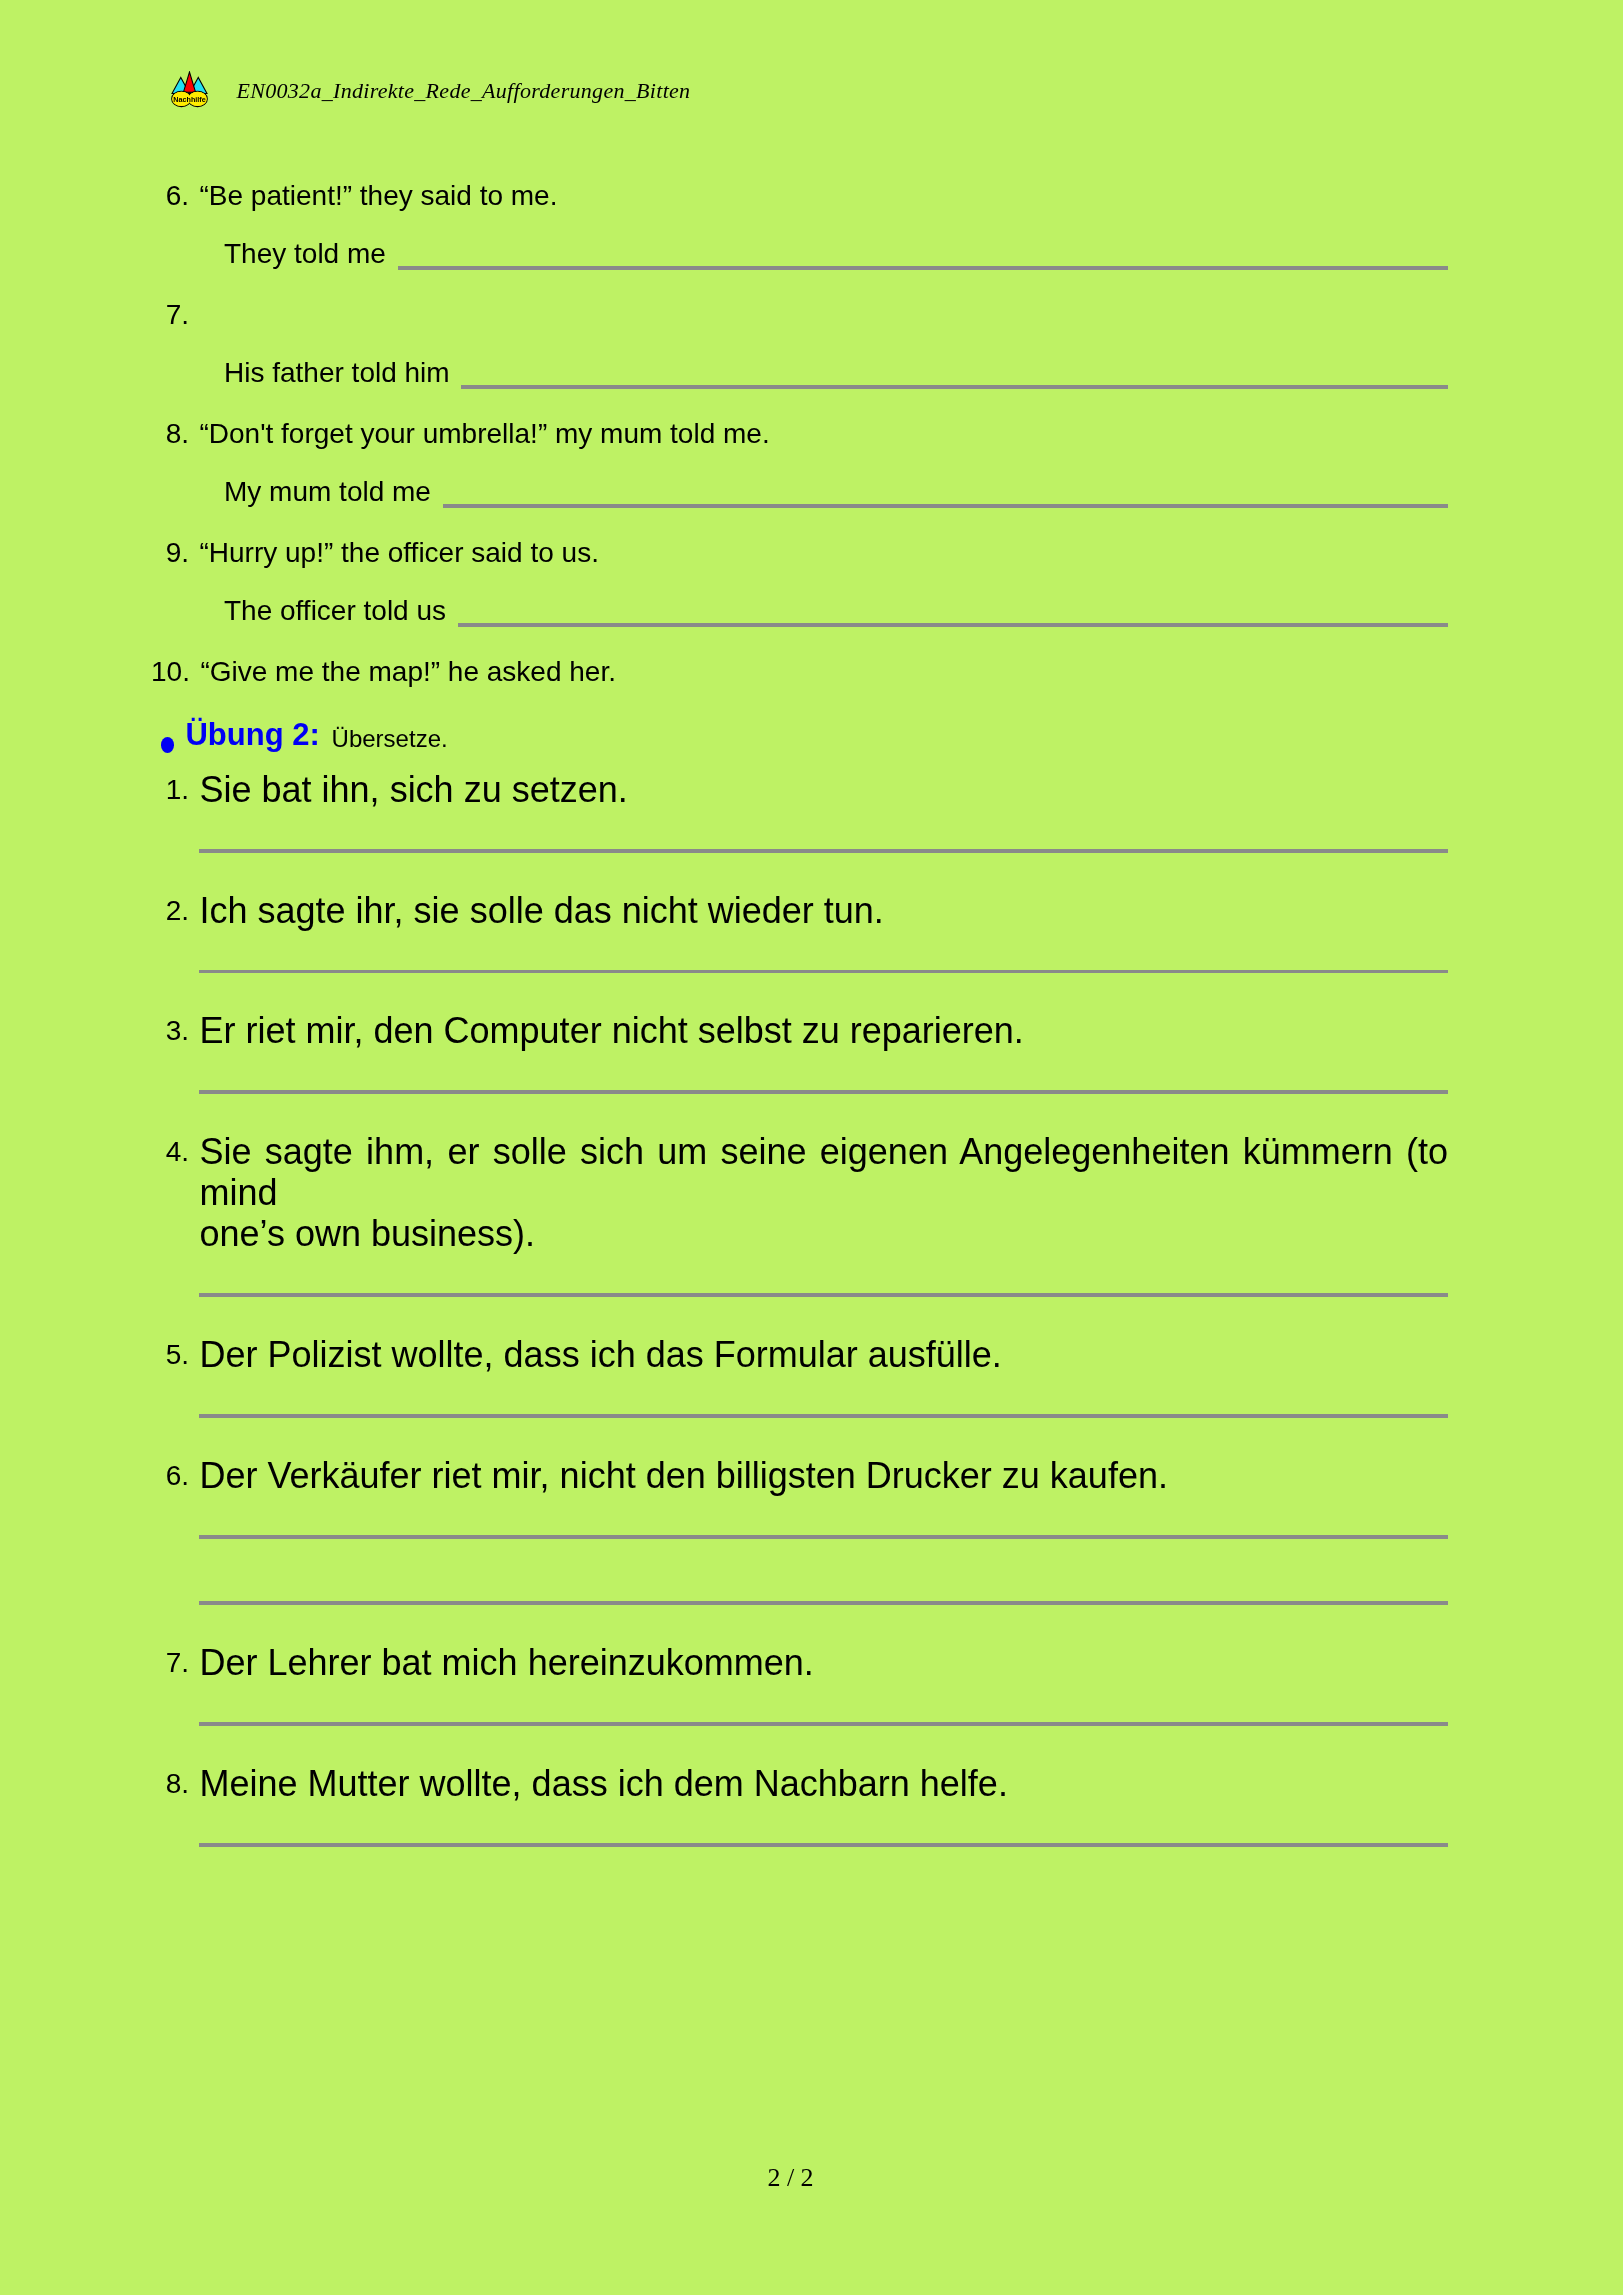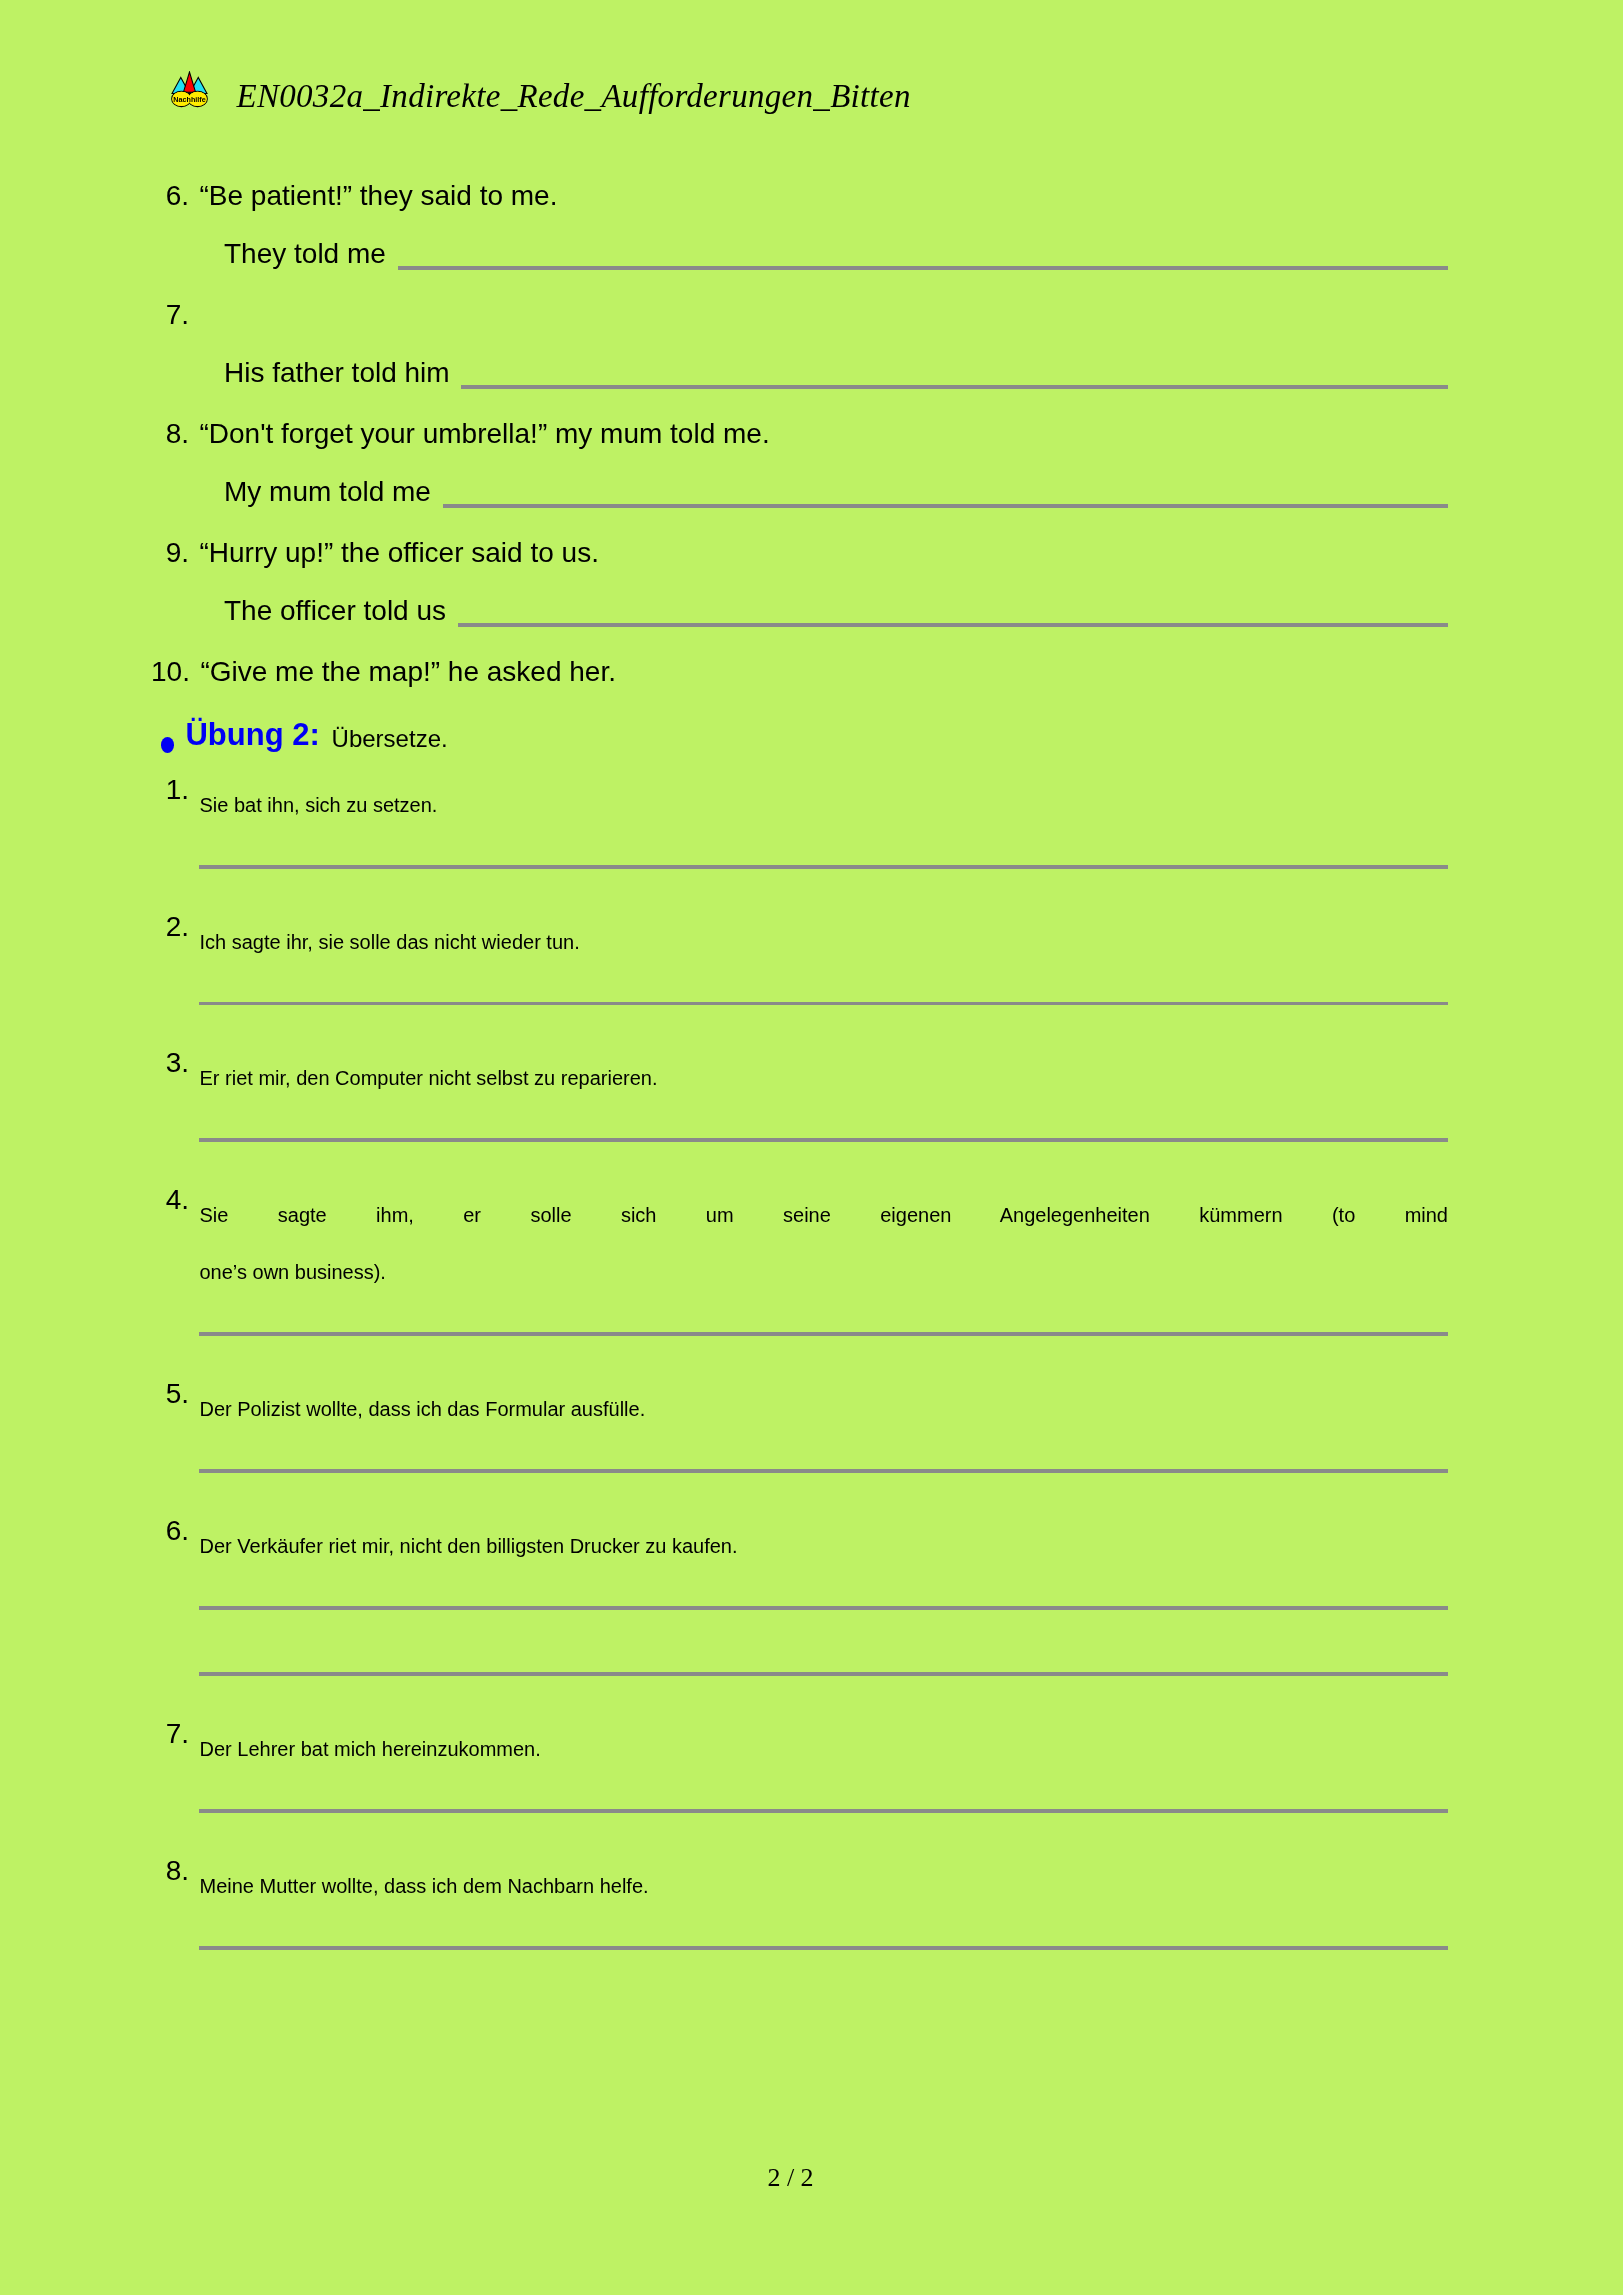--- a/index.html
+++ b/index.html
@@ -22,7 +22,7 @@
     padding-top:6.5px;
     font-family:"Liberation Serif","DejaVu Serif",serif;
     font-style:italic;
-    font-size:33px;
+    font-size:22px;
     line-height:1.15;
     letter-spacing:0.3px;
     white-space:nowrap;

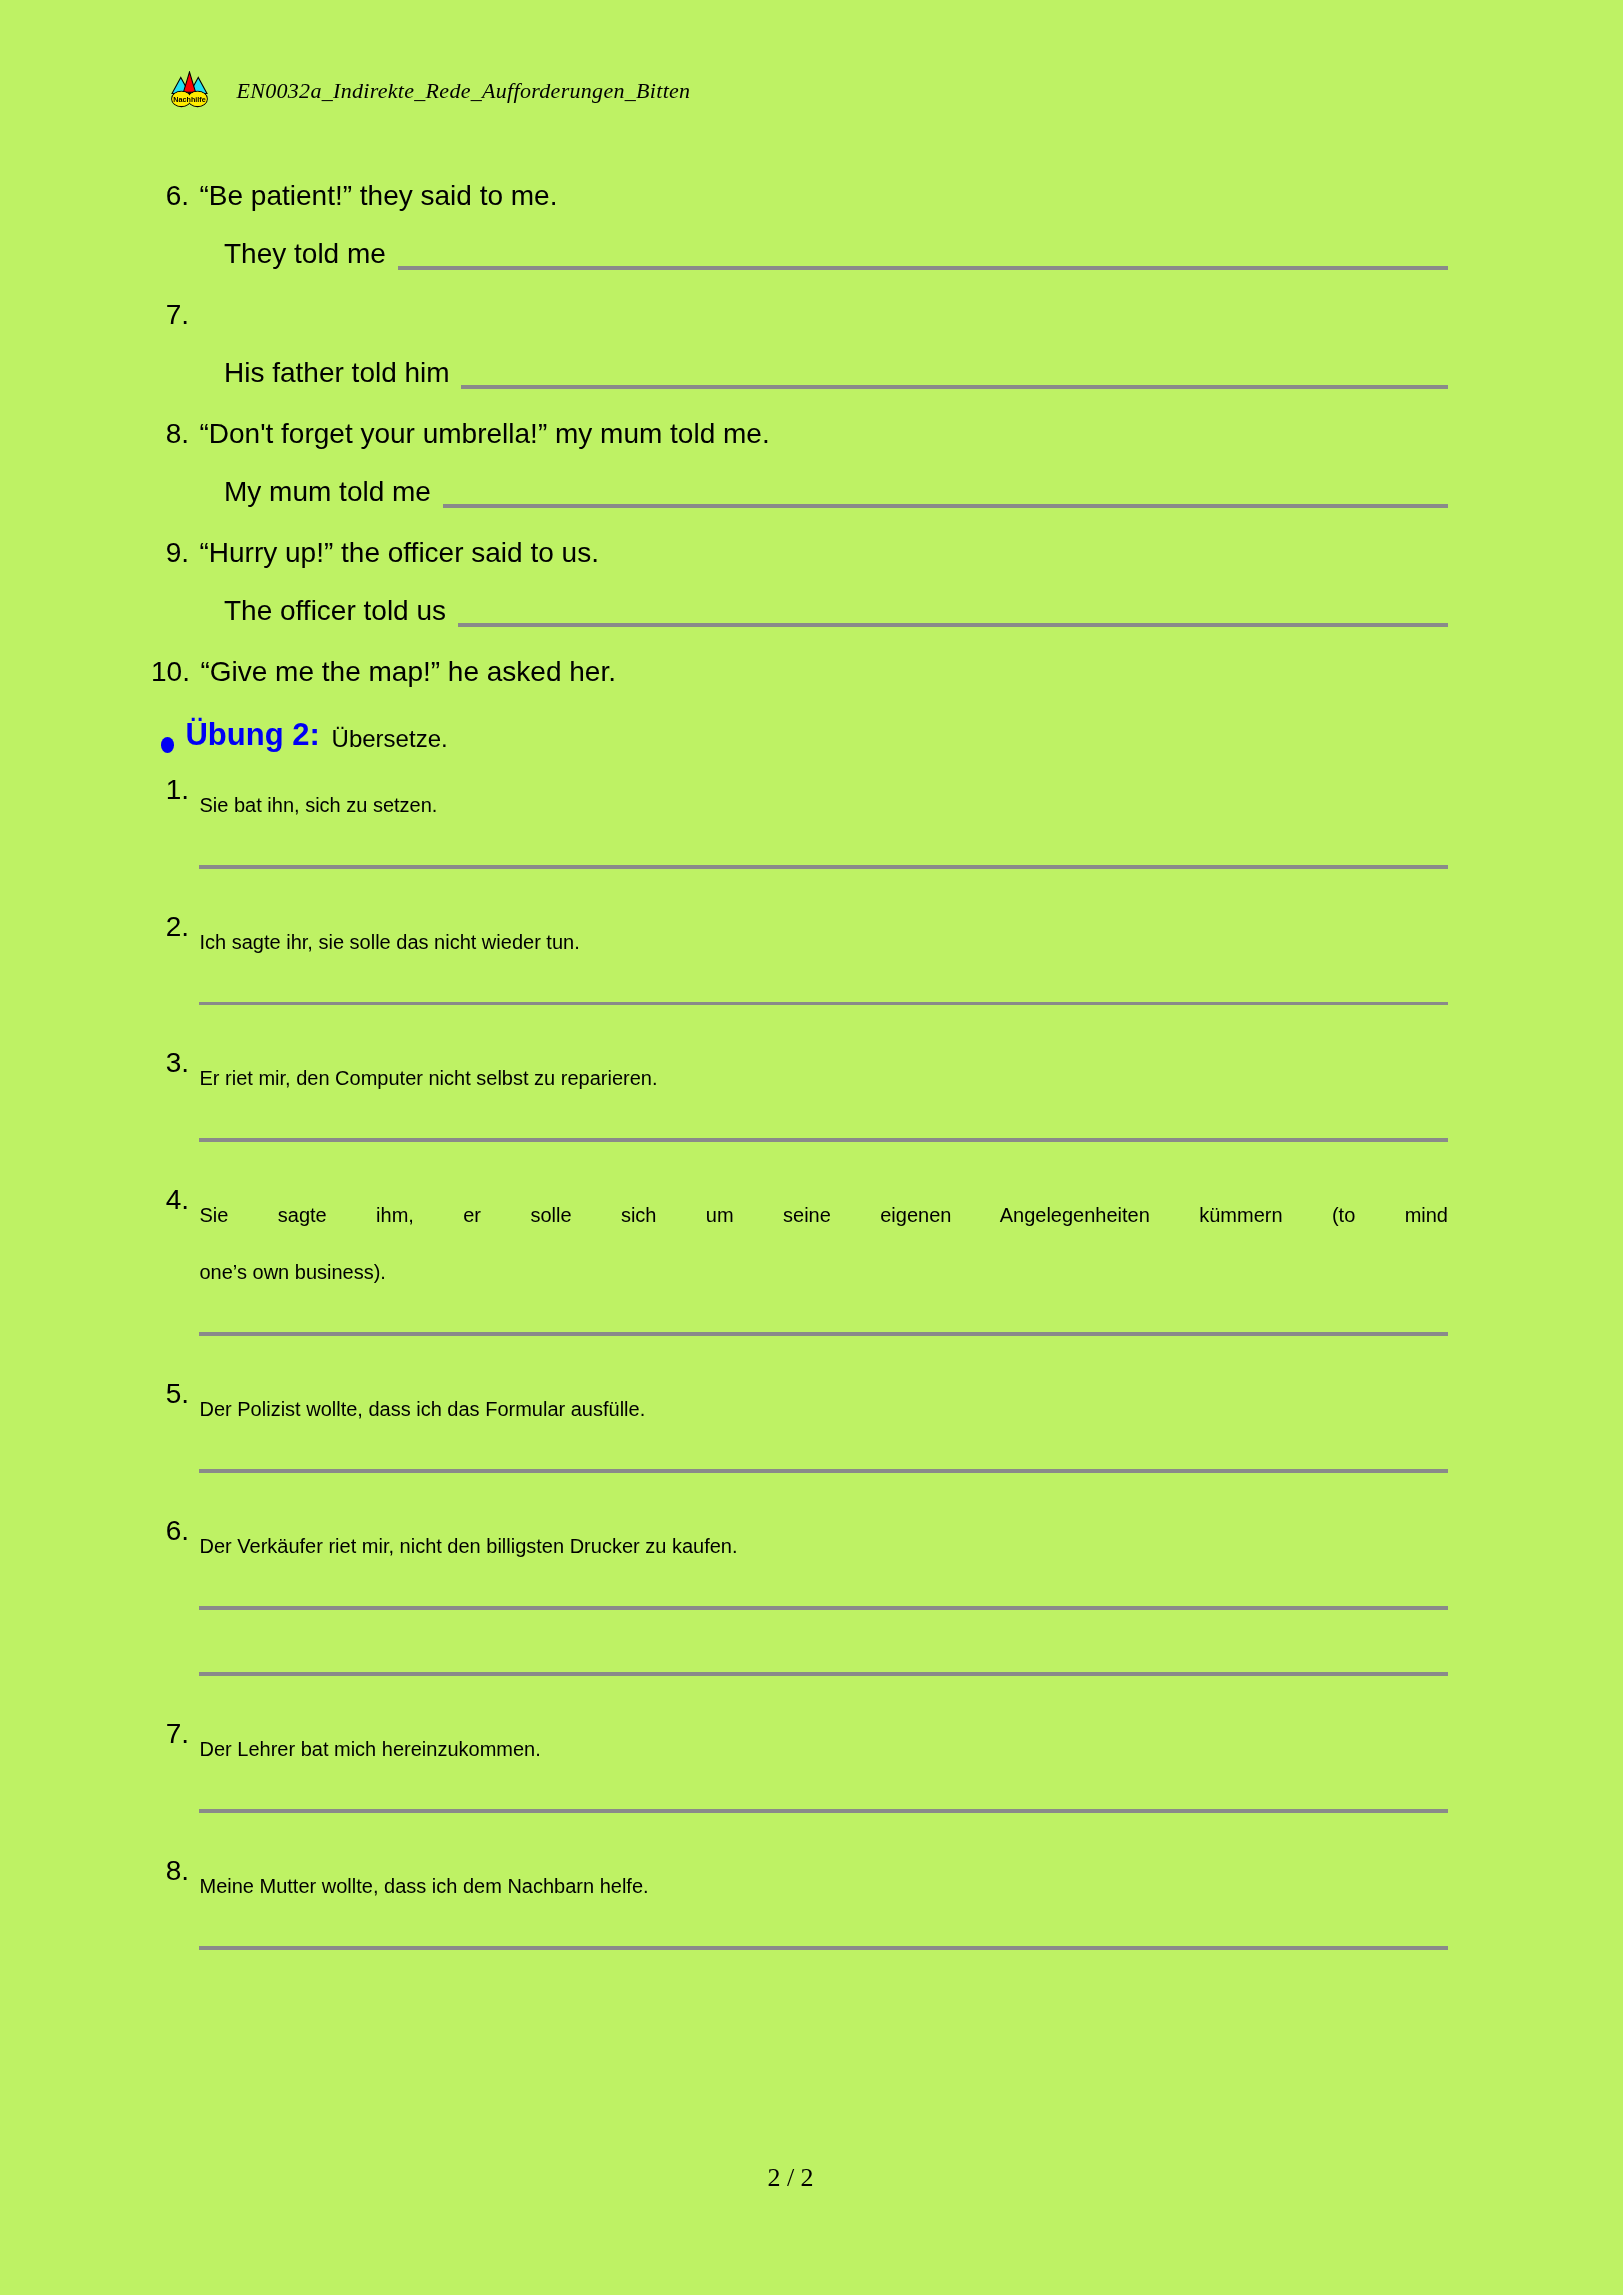--- a/index.html
+++ b/index.html
@@ -66,7 +66,7 @@
   .u2-item { margin-top:37px; }
   .u2-item.first { margin-top:15.7px; }
   .u2-row { display:flex; }
-  .u2-text { font-size:20px; line-height:41px; width:1249px;margin-top:16px; }
+  .u2-text { font-size:36px; line-height:41px; width:1249px; }
   .u2-text.justify { text-align:justify; text-align-last:justify; }
   .u2-cont { display:flex; }
   .u2-cont .num { visibility:hidden; }

